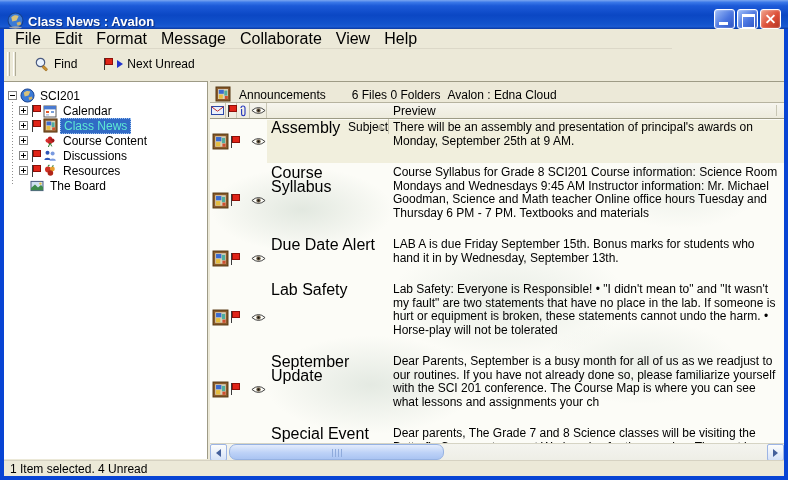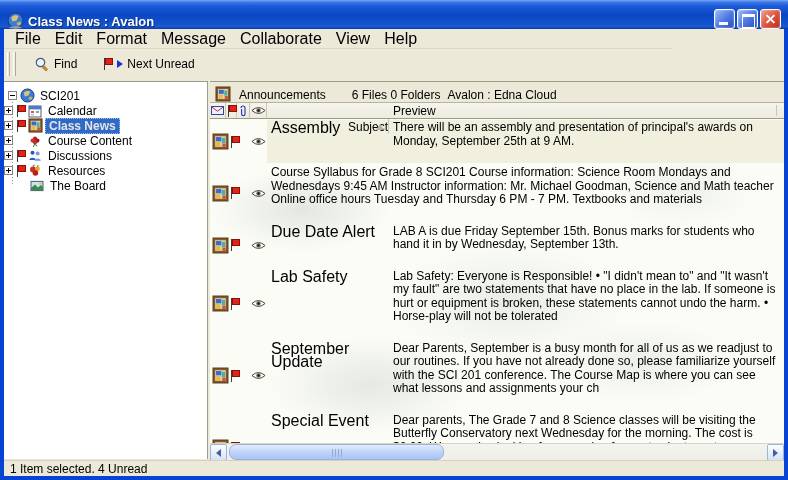--- a/index.html
+++ b/index.html
@@ -48,7 +48,7 @@
   
   .trow{ display:flex; align-items:center; height:15px; font-size:12px; white-space:nowrap; position:relative; z-index:1; }
   .trow.root{ padding-left:4px; }
-  .trow.child{ }
+  .trow.child{ padding-left:15px; }
   .trow.leaf{ padding-left:26px; }
   .tbox{ width:9px; height:9px; background:#fff; border:1px solid #848484; position:relative; flex:0 0 auto; margin-right:3px; }
   .tbox::before{ content:""; position:absolute; left:1px; right:1px; top:3px; height:1px; background:#000; }

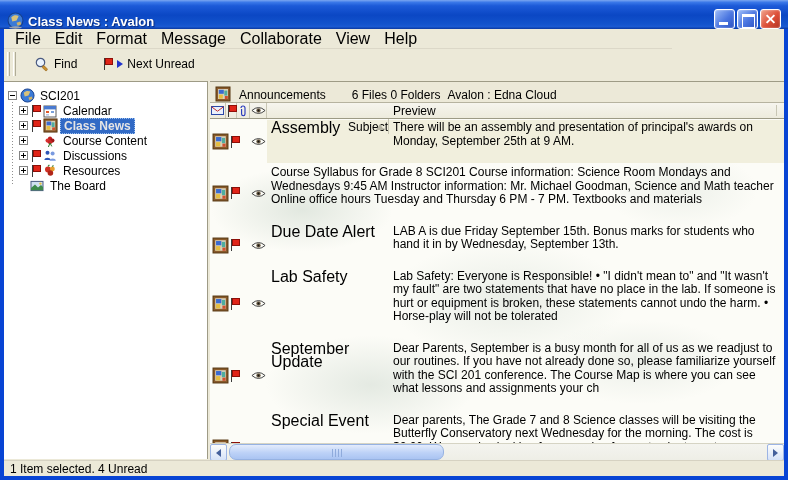--- a/index.html
+++ b/index.html
@@ -56,7 +56,7 @@
   .flagslot{ width:12px; flex:0 0 auto; display:flex; align-items:center; }
   .iconslot{ width:17px; flex:0 0 auto; display:flex; align-items:center; }
   .tlabel{ padding:0 3px; }
-  .tlabel.sel{ background:#316ac5; color:#e5e5e5; border:1px dotted #9cc0f0;font-weight:bold; }
+  .tlabel.sel{ background:#316ac5; color:#5eead4; border:1px dotted #9cc0f0; }
   .treelines{ position:absolute; left:8px; top:20px; width:1px; height:84px;
     background:repeating-linear-gradient(180deg,#909090 0 1px,transparent 1px 3px); z-index:0; }
 

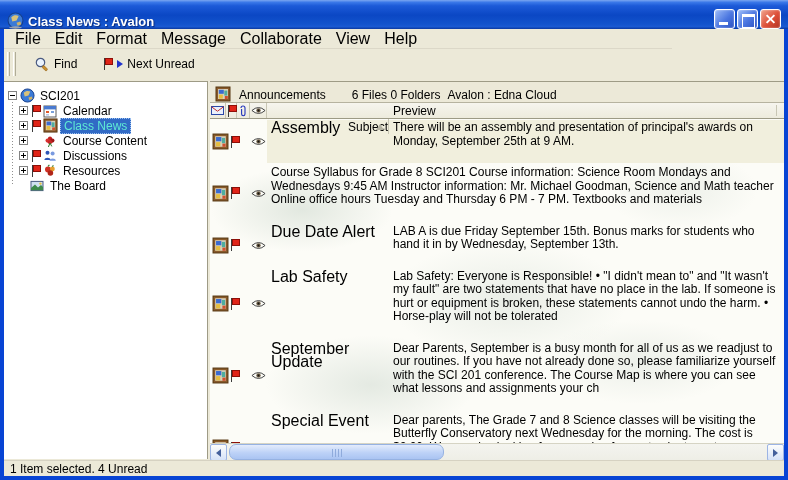--- a/index.html
+++ b/index.html
@@ -363,6 +363,7 @@
                   <circle cx="8" cy="4.5" r="1" fill="#111"></circle>
                 </svg>
               </span>
+            <span class="c3">Course Syllabus</span>
             <span class="c4">Course Syllabus for Grade 8 SCI201  Course information: Science Room Mondays and Wednesdays 9:45 AM  Instructor information: Mr. Michael Goodman, Science and Math teacher Online office hours Tuesday and Thursday 6 PM - 7 PM. Textbooks and materials</span>
           </div>
           <div class="row">

